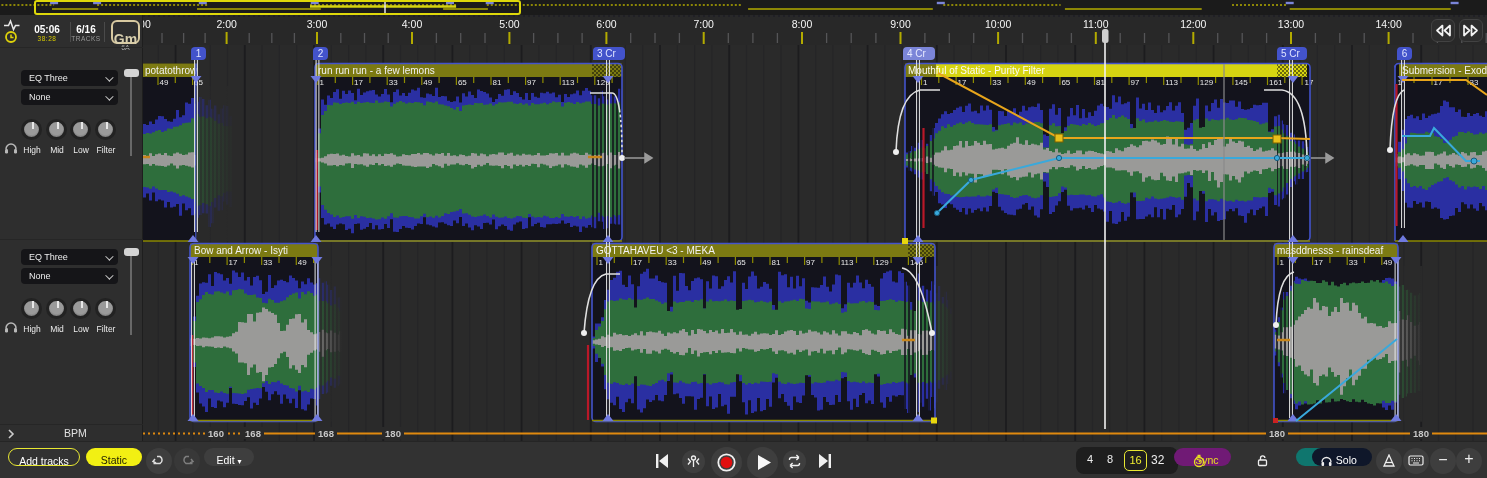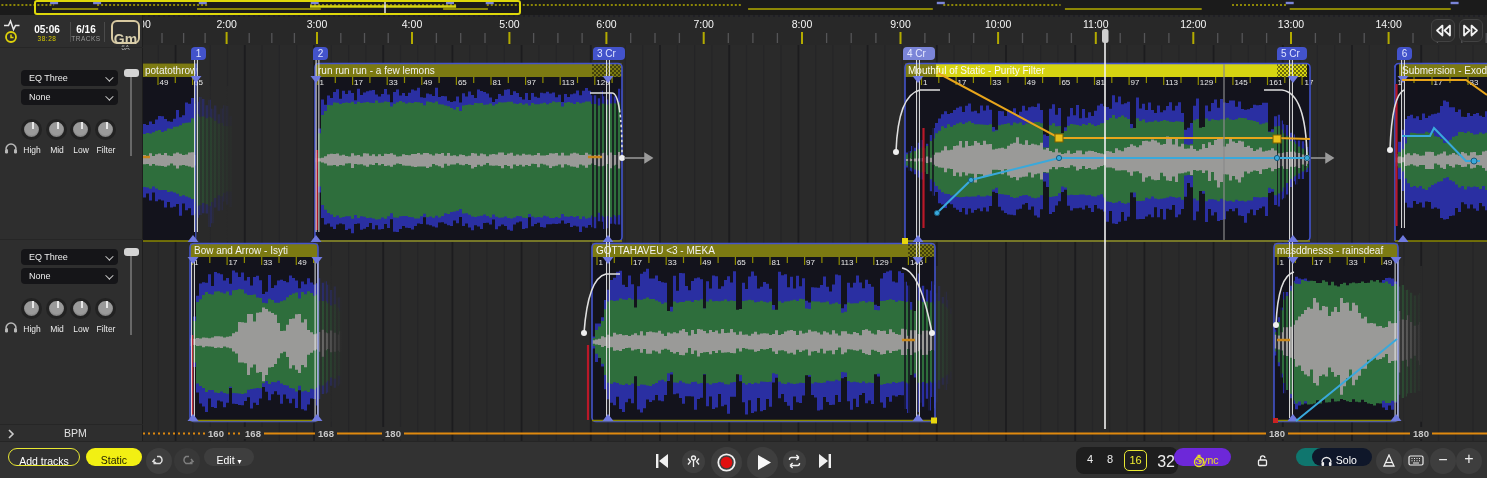--- a/index.html
+++ b/index.html
@@ -450,7 +450,7 @@
   <div class="abs" style="left:1080px;top:11px;width:20px;font-size:11px;color:#eee;text-align:center">4</div>
   <div class="abs" style="left:1100px;top:11px;width:20px;font-size:11px;color:#eee;text-align:center">8</div>
   <div class="abs" style="left:1124px;top:8px;width:23px;height:21px;border:1.2px solid #e8e832;border-radius:5px;font-size:11px;color:#f0ee30;text-align:center;line-height:19px">16</div>
-  <div class="abs" style="left:1151px;top:11px;width:24px;font-size:16px;color:#eee;text-align:right">32</div>
+  <div class="abs" style="left:1151px;top:11px;width:24px;font-size:12px;color:#eee;text-align:left">32</div>
   <div class="pill" style="left:1174px;width:57px;background:#6d28d9;color:#e8e020">&nbsp;&nbsp;&nbsp;Sync</div>
   <svg class="abs" style="left:1192px;top:12px" width="14" height="14" viewBox="0 0 14 14">
         <circle cx="7" cy="8" r="4.5" fill="none" stroke="#e8e020" stroke-width="1.3"></circle>

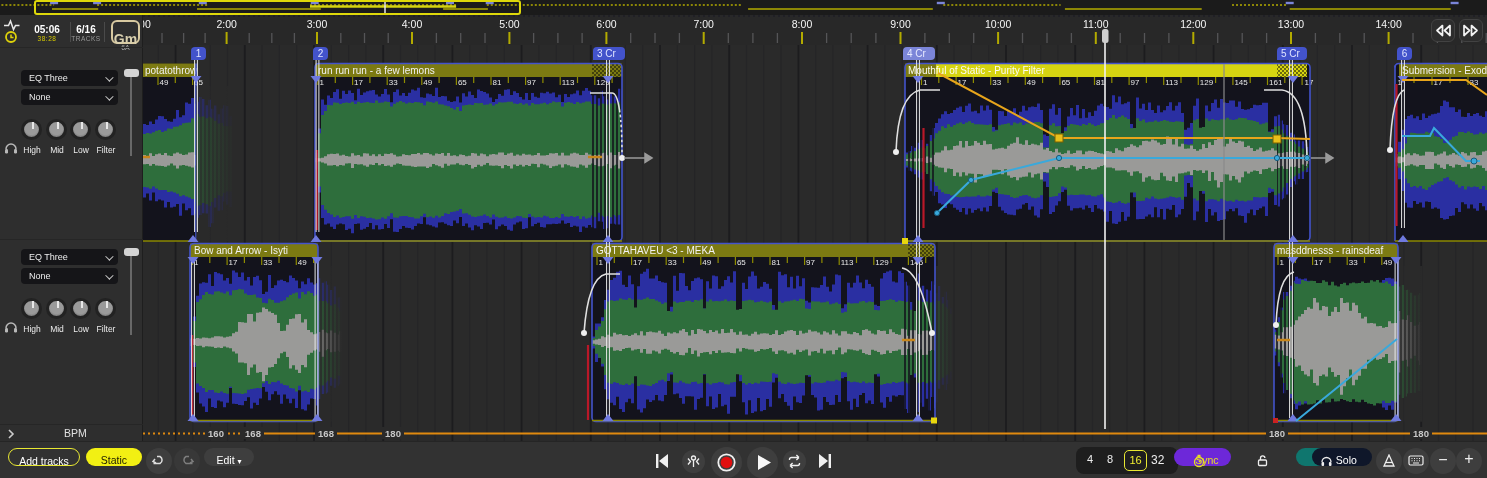--- a/index.html
+++ b/index.html
@@ -451,7 +451,7 @@
   <div class="abs" style="left:1100px;top:11px;width:20px;font-size:11px;color:#eee;text-align:center">8</div>
   <div class="abs" style="left:1124px;top:8px;width:23px;height:21px;border:1.2px solid #e8e832;border-radius:5px;font-size:11px;color:#f0ee30;text-align:center;line-height:19px">16</div>
   <div class="abs" style="left:1151px;top:11px;width:24px;font-size:12px;color:#eee;text-align:left">32</div>
-  <div class="pill" style="left:1174px;width:57px;background:#6d28d9;color:#e8e020">&nbsp;&nbsp;&nbsp;Sync</div>
+  <div class="pill" style="left:1174px;width:57px;background:#701a75;color:#e8e020">&nbsp;&nbsp;&nbsp;Sync</div>
   <svg class="abs" style="left:1192px;top:12px" width="14" height="14" viewBox="0 0 14 14">
         <circle cx="7" cy="8" r="4.5" fill="none" stroke="#e8e020" stroke-width="1.3"></circle>
         <path d="M5.5,1.5 h3 M7,1.5 V3.5 M7,8 L9,6" stroke="#e8e020" stroke-width="1.3" fill="none"></path>

